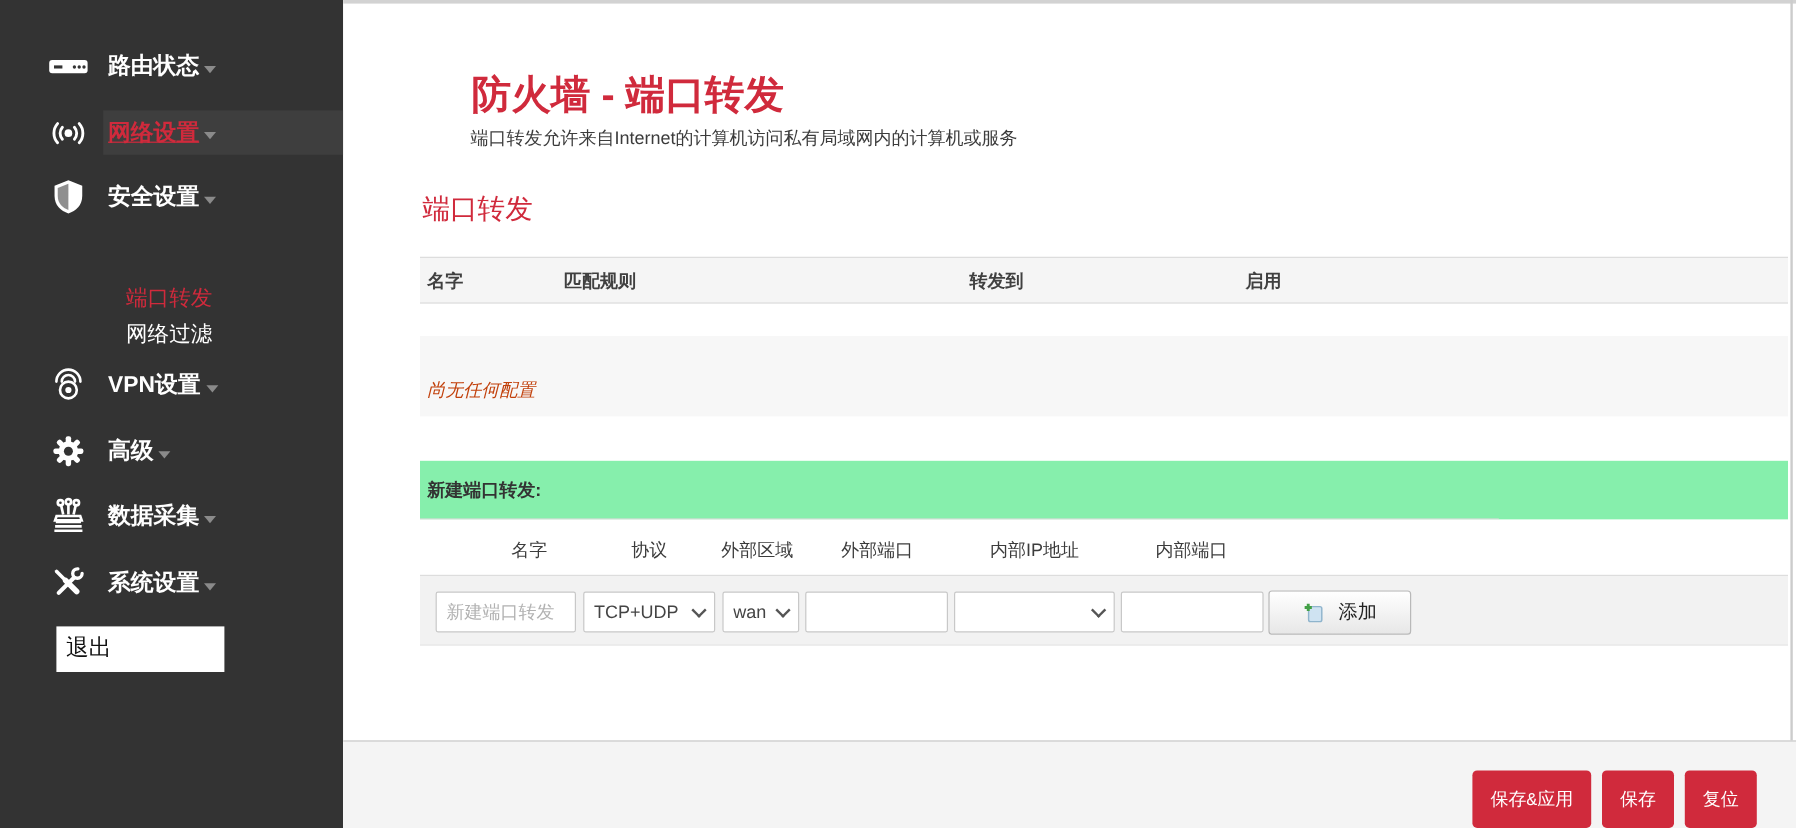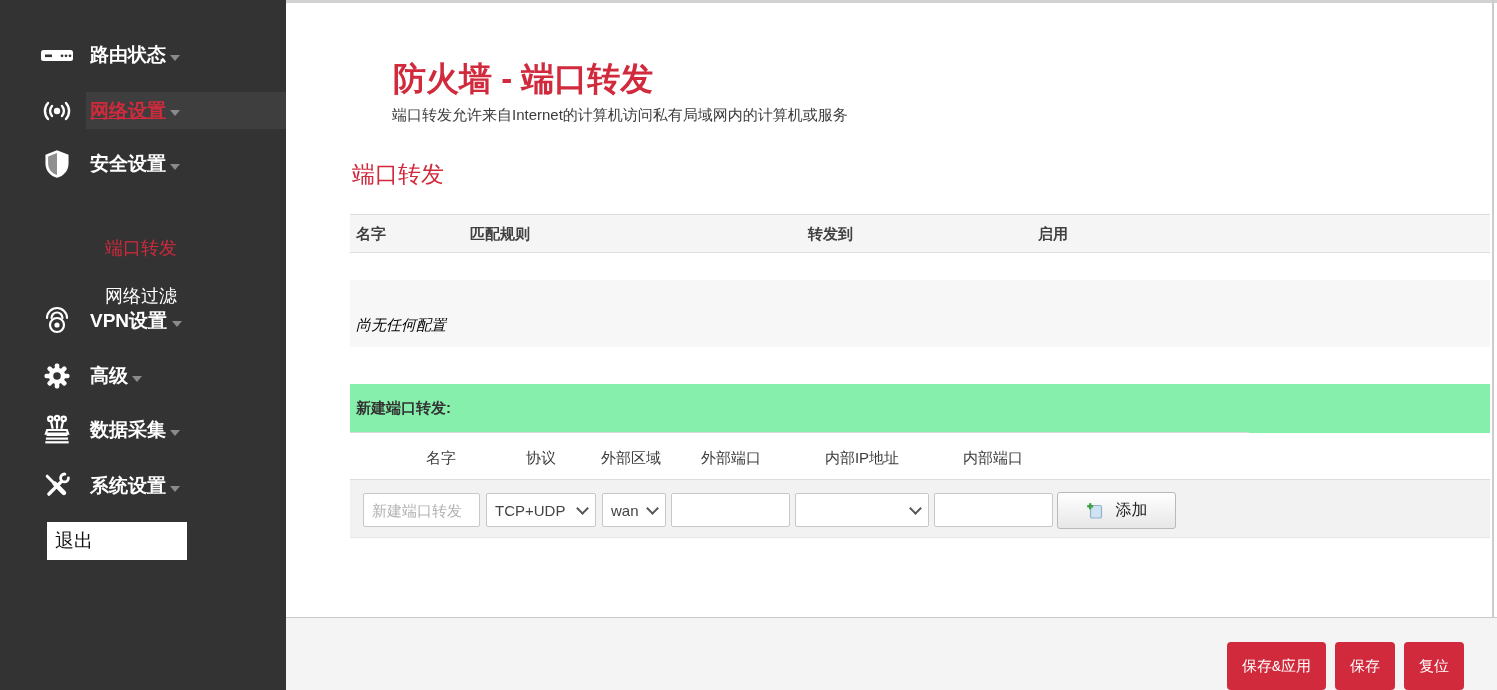--- a/index.html
+++ b/index.html
@@ -211,7 +211,7 @@
   <div class="sub-item" style="top:233px;">
     <span class="sub-label red">端口转发</span>
   </div>
-  <div class="sub-item" style="top:281px;font-family:Liberation Serif, serif;">
+  <div class="sub-item" style="top:263px;font-family:Liberation Serif, serif;">
     <span class="sub-label">网络过滤</span>
   </div>
 

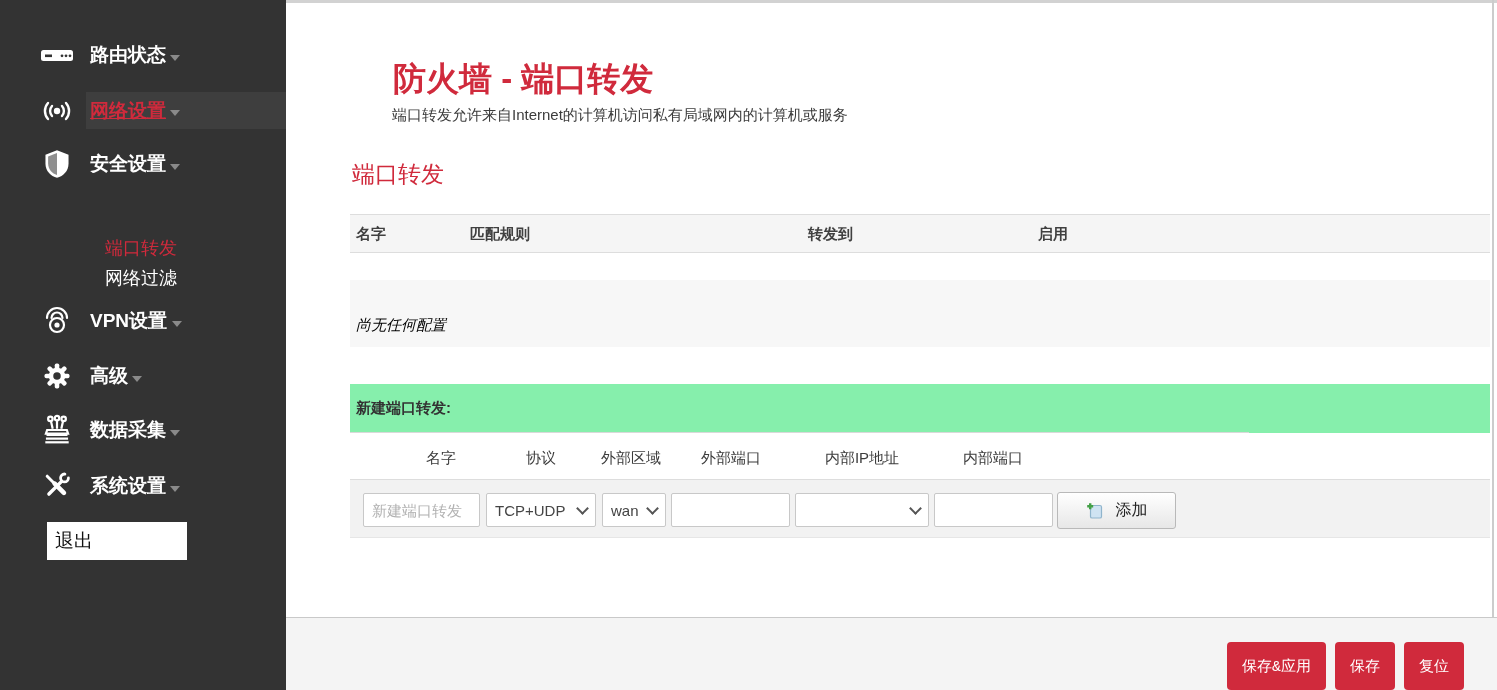--- a/index.html
+++ b/index.html
@@ -92,7 +92,7 @@
   }
   .empty-text {
     position:absolute; left:6px; top:36px;
-    font-style:italic; font-size:15px; color:#000000;
+    font-style:italic; font-size:15px; color:#c2410c;
   }
 
   .form-label-row {

